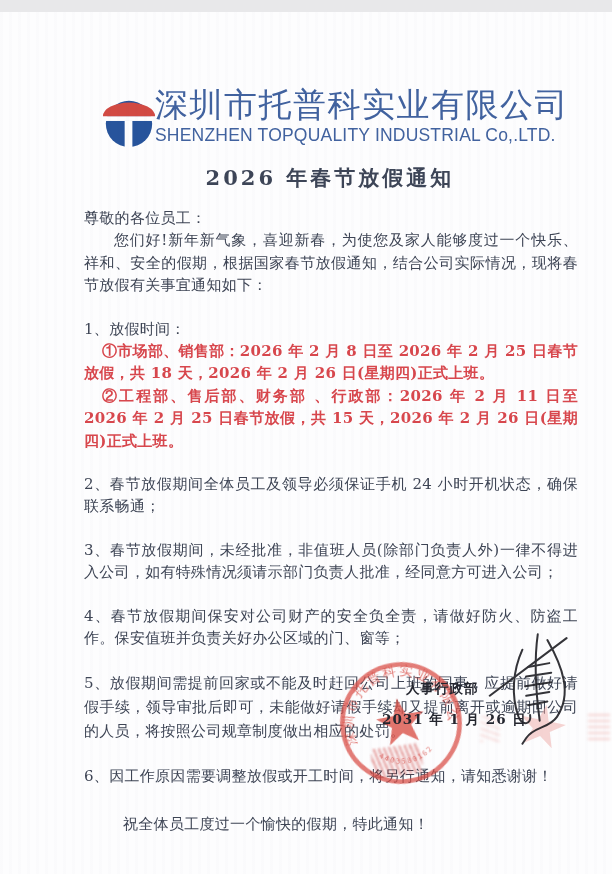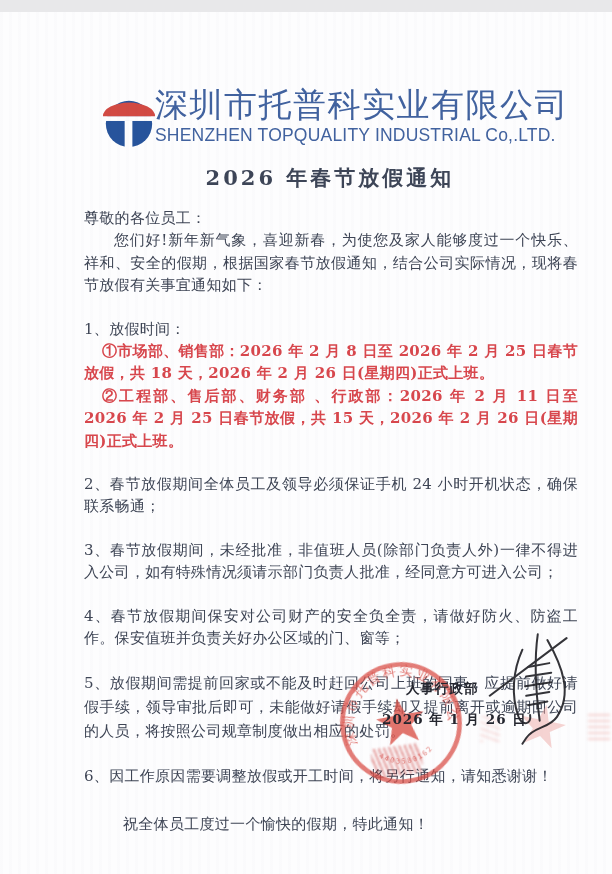--- a/index.html
+++ b/index.html
@@ -142,7 +142,7 @@
   </svg>
 
   <div class="dept">人事行政部</div>
-  <div class="date">2026 年 1 月 26 日</div>
+  <div class="date">2031 年 1 月 26 日</div>
 
   <div class="bleed-star"></div>
   <div class="bleed-a"></div>

